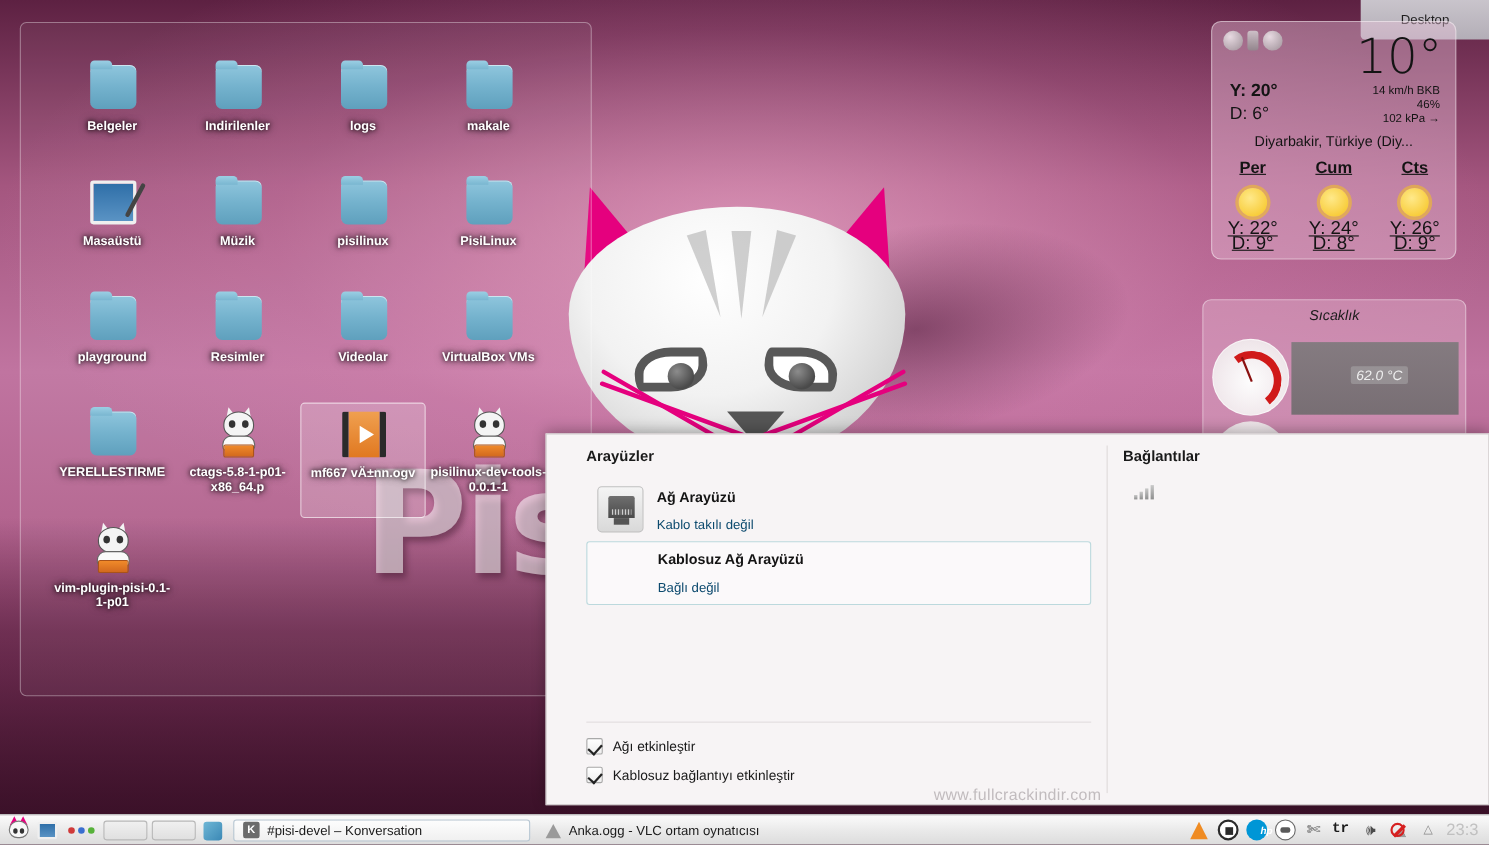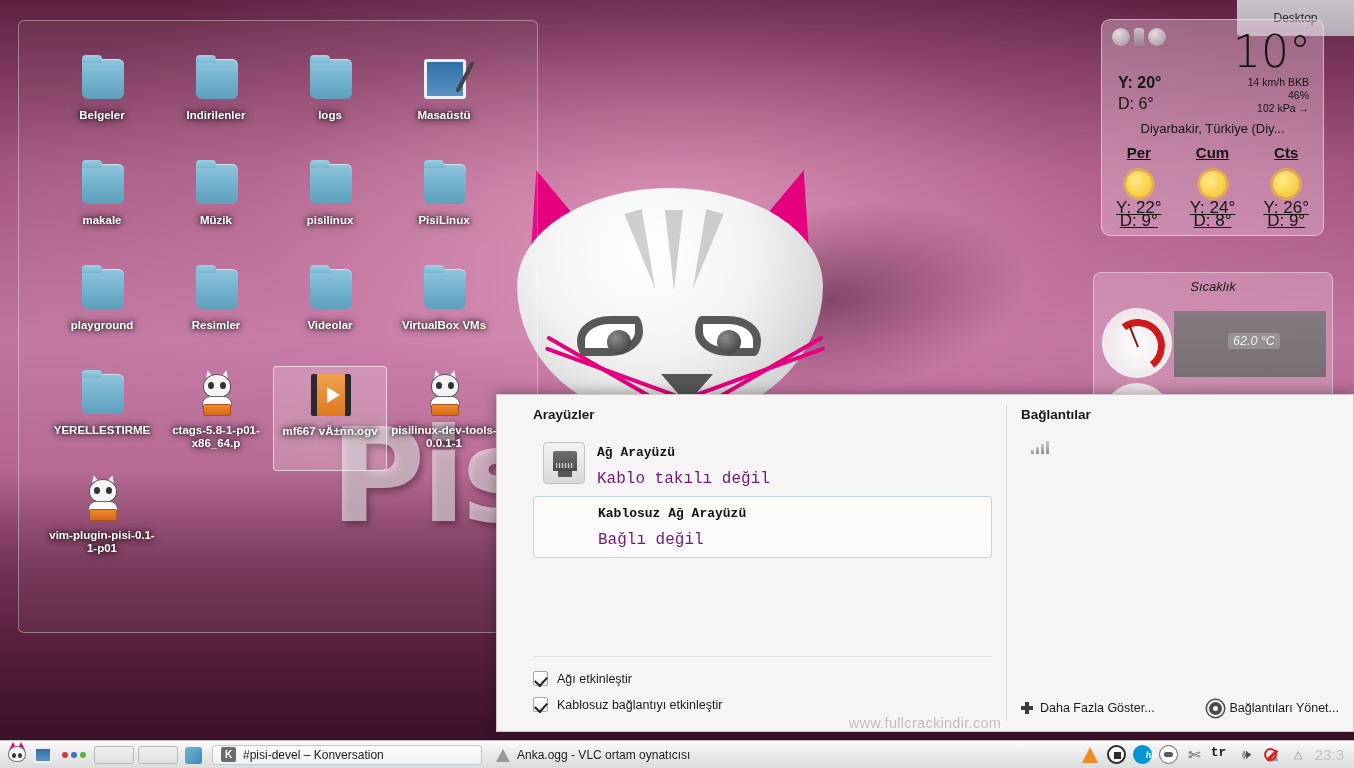--- a/index.html
+++ b/index.html
@@ -475,15 +475,15 @@
       </div>
       <div class="dicon">
         <span class="glyph">
+          <span class="folder-glyph"></span>
+        </span>
+        <span class="lbl">makale</span>
+      </div>
+      <div class="dicon">
+        <span class="glyph">
           <span class="masaustu-glyph"></span>
         </span>
         <span class="lbl">Masaüstü</span>
-      </div>
-      <div class="dicon">
-        <span class="glyph">
-          <span class="folder-glyph"></span>
-        </span>
-        <span class="lbl">makale</span>
       </div>
       <div class="dicon">
         <span class="glyph">

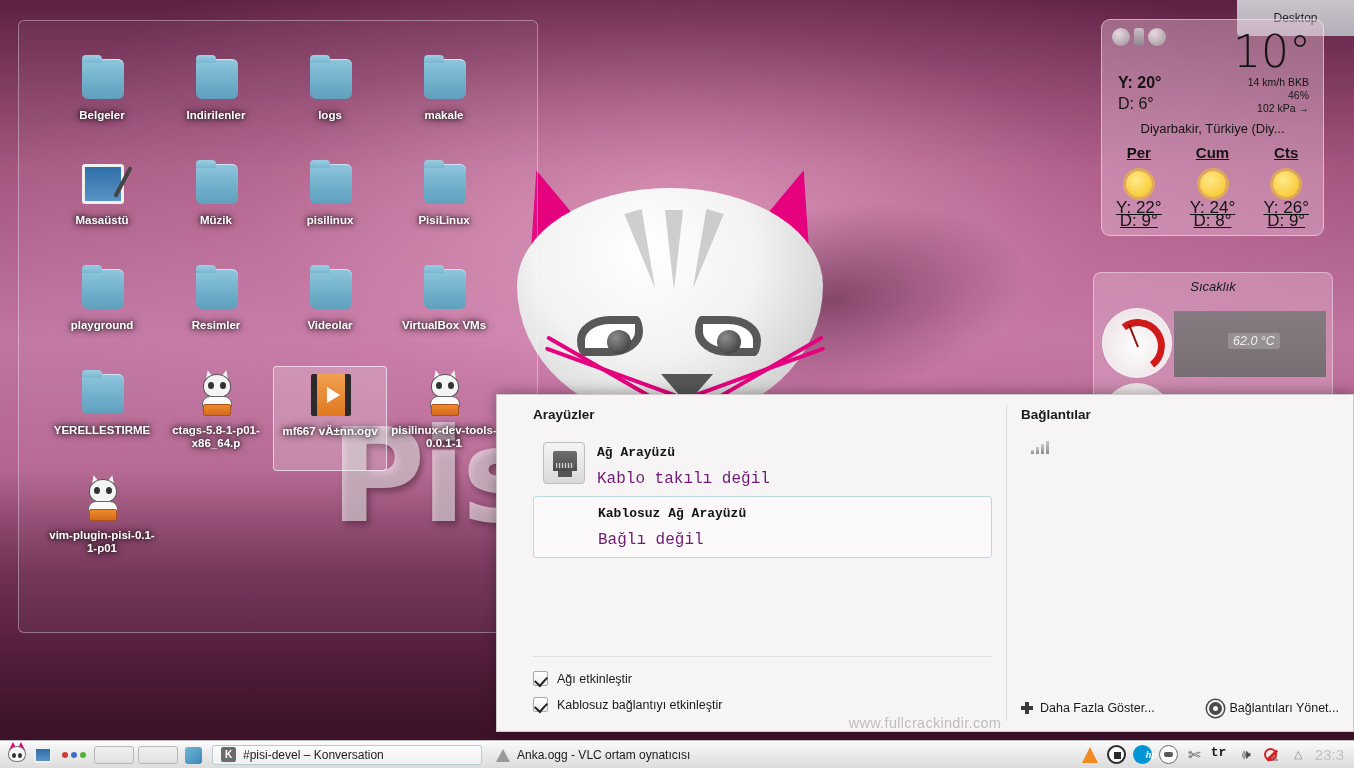--- a/index.html
+++ b/index.html
@@ -264,7 +264,7 @@
   #net-right { flex: 1; position: relative; padding: 12px 14px 0 14px; }
   .panel-title { font-size: 13.5px; font-weight: bold; color: #1a1a1a; }
 
-  .iface-list { margin-top: 14px; font-family: Liberation Mono, monospace; }
+  .iface-list { margin-top: 14px; }
   .iface {
     display: flex; align-items: flex-start; gap: 12px;
     padding: 6px 8px 8px 10px; border-radius: 3px;

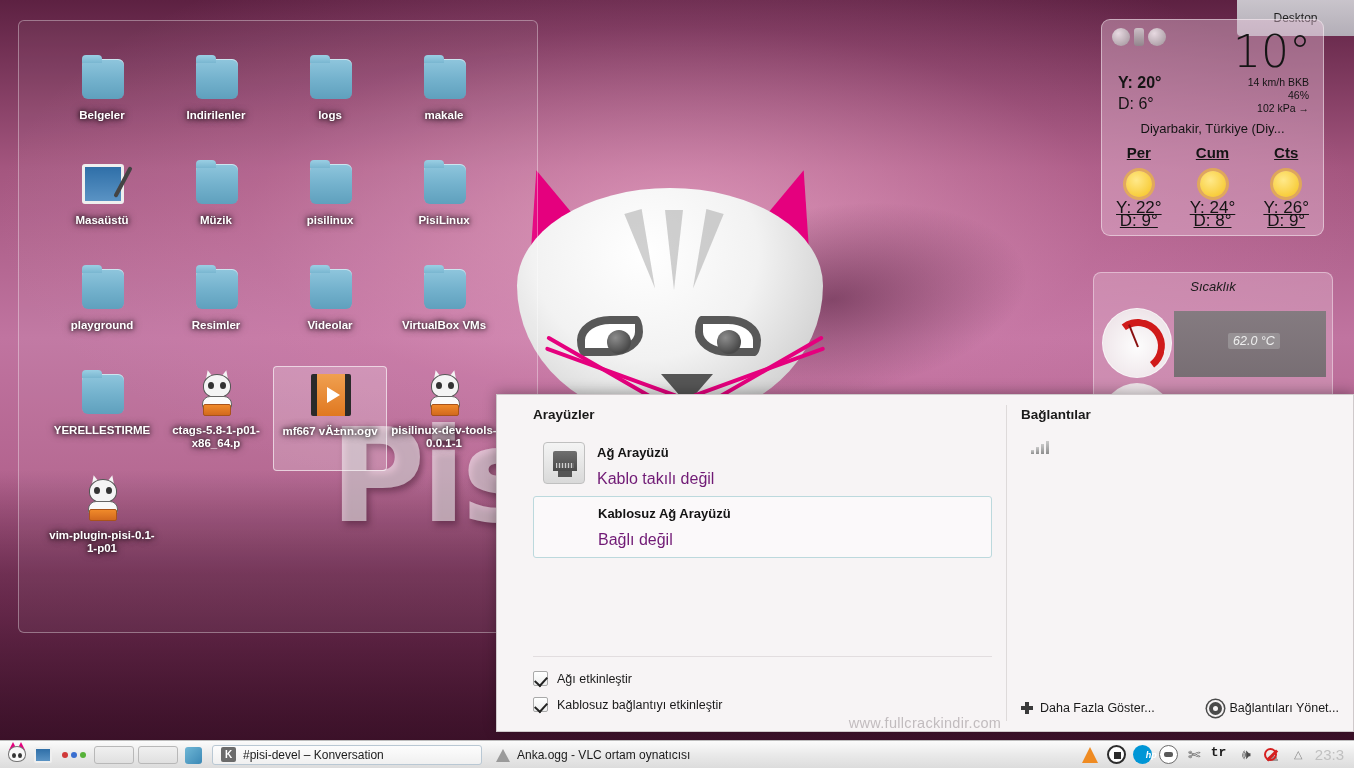--- a/index.html
+++ b/index.html
@@ -290,7 +290,7 @@
   }
   .iface-text { padding-top: 1px; }
   .iface-name { font-size: 13px; font-weight: bold; color: #141414; }
-  .iface-status { font-size: 16px; color: #701a75; margin-top: 9px; }
+  .iface-status { font-size: 12px; color: #0c4a6e; margin-top: 9px; }
   .iface.sel .iface-text { margin-left: 54px; }
 
   #net-sep {

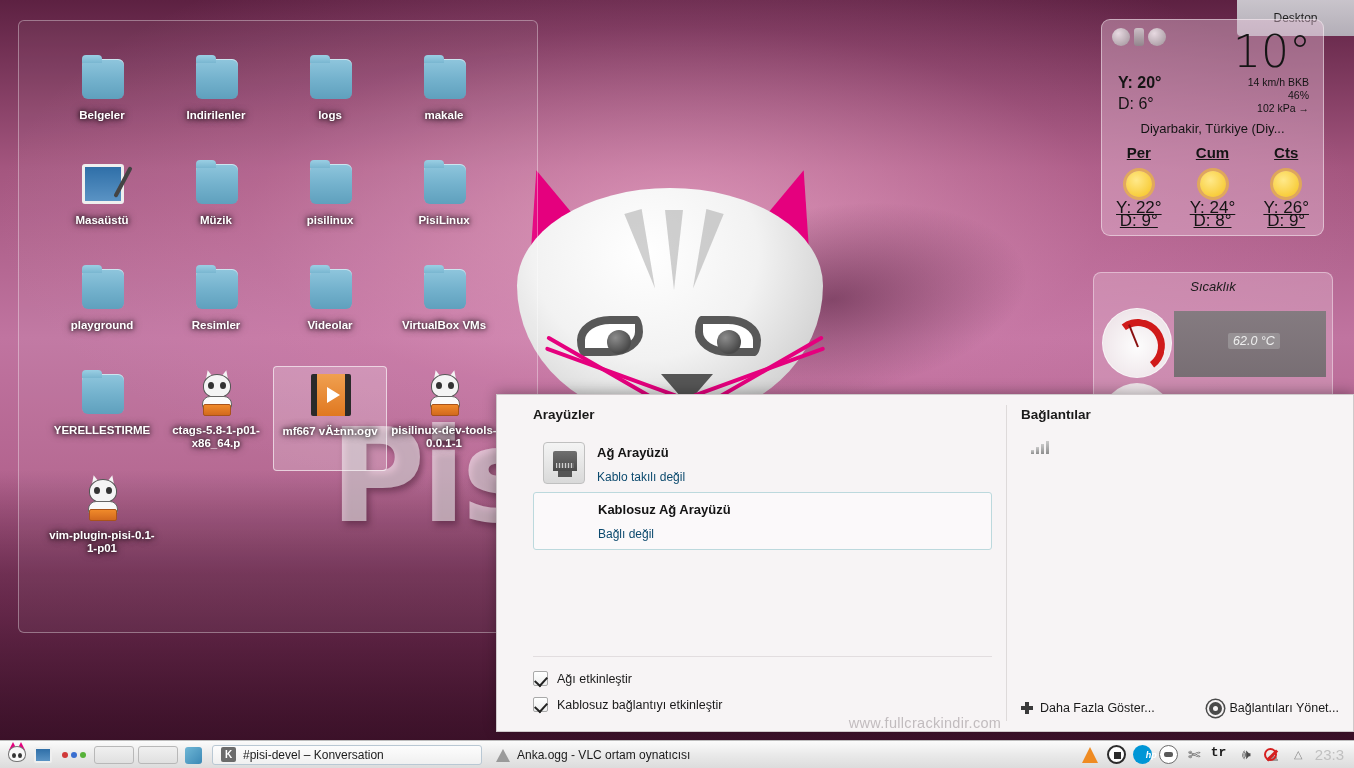--- a/index.html
+++ b/index.html
@@ -679,16 +679,6 @@
         </div>
       </div>
 
-    <div class="foot-actions">
-      <div class="foot-btn">
-        <span class="plus-icon"></span>
-        <span>Daha Fazla Göster...</span>
-      </div>
-      <div class="foot-btn">
-        <span class="gear-icon"></span>
-        <span>Bağlantıları Yönet...</span>
-      </div>
-    </div>
   </div>
 
   <div id="watermark">www.fullcrackindir.com</div>

